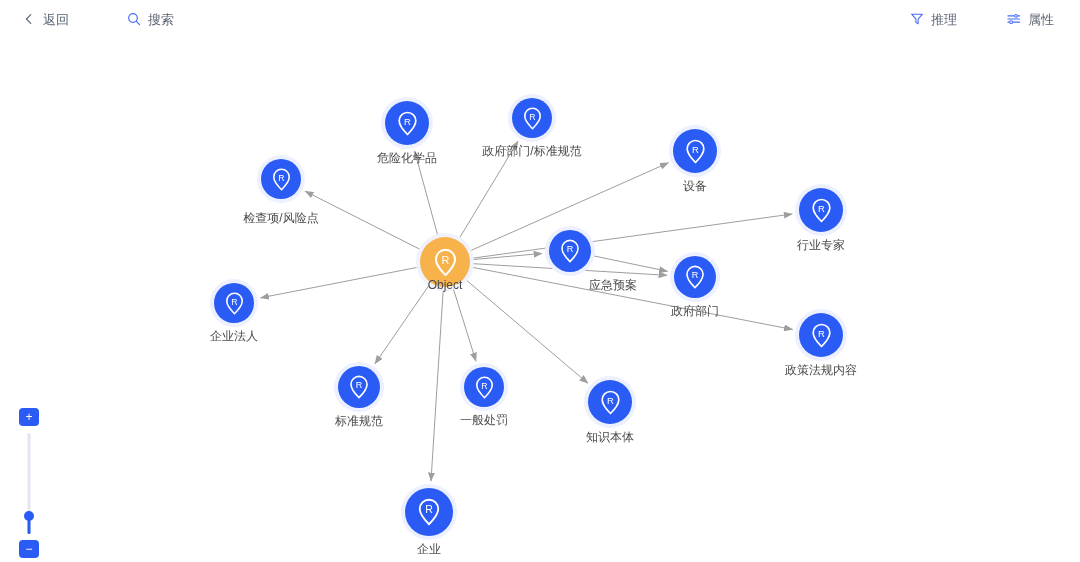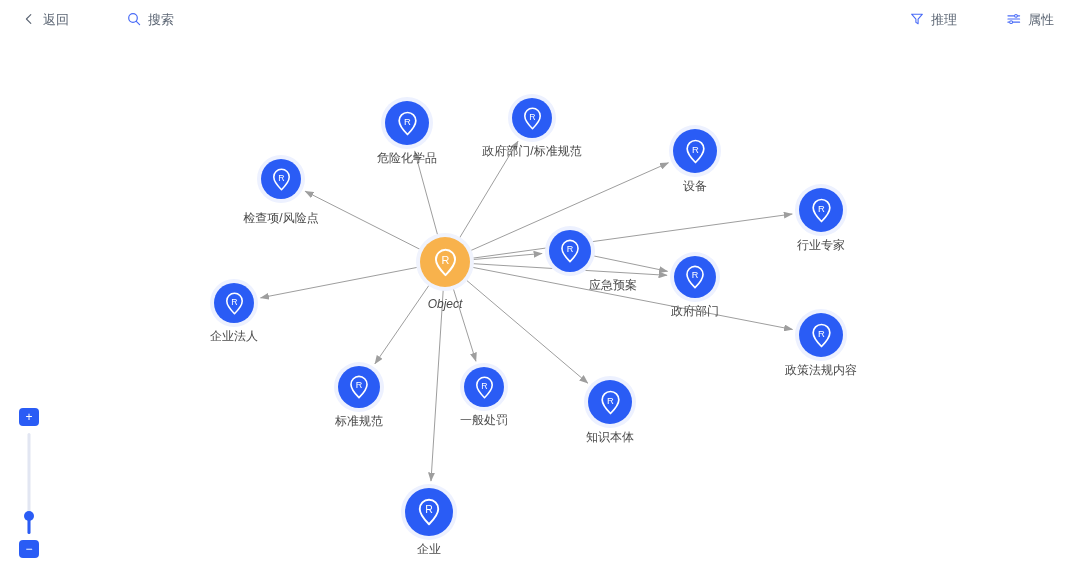--- a/index.html
+++ b/index.html
@@ -260,7 +260,7 @@
             <text x="12" y="13.1" text-anchor="middle" fill="#ffffff" font-size="8.4" font-family="&quot;Liberation Sans&quot;, sans-serif">R</text>
           </svg>
         </div>
-        <div class="node-label" style="top: 61px; font-style: italic;">Object</div>
+        <div class="node-label" style="top: 42px;">Object</div>
       </div>
       <div class="node" style="left: 407px; top: 123px; width: 44px; height: 44px;">
         <div class="node-disc blue" style="width: 44px; height: 44px;">

